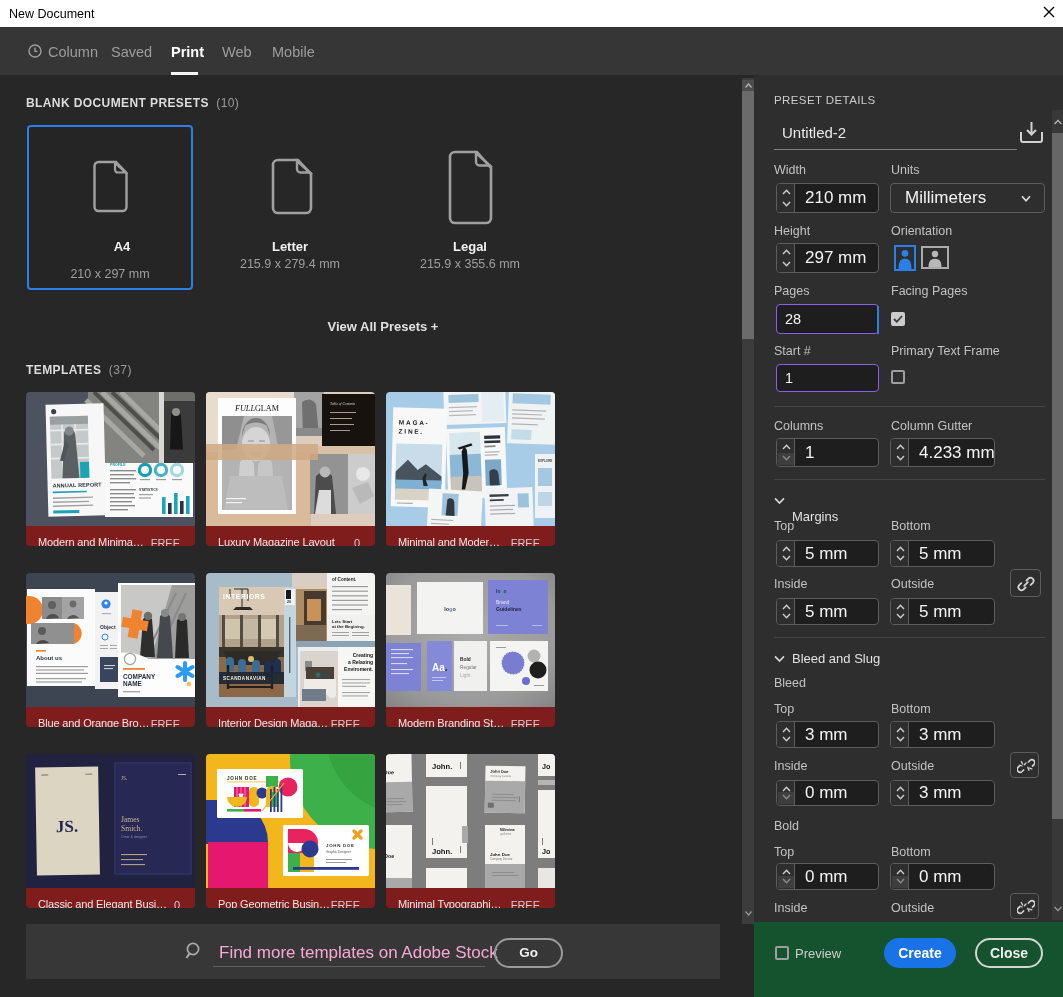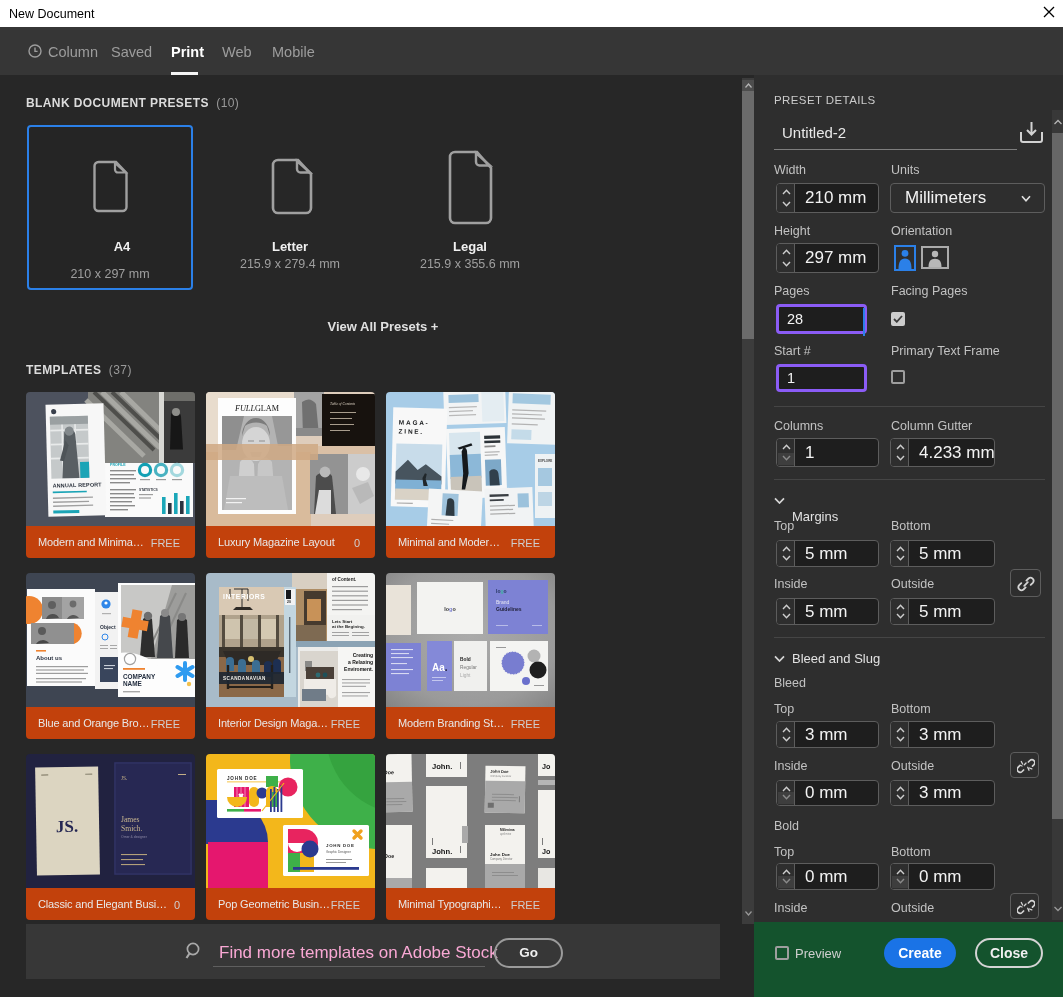--- a/index.html
+++ b/index.html
@@ -50,7 +50,7 @@
 .spin svg.u { position:absolute; left:5px; top:5px; }
 .spin svg.d { position:absolute; left:5px; bottom:5px; }
 .spin .ddis { position:absolute; left:1px; bottom:1px; width:16px; height:12px; background:#3e3e3e; }
-.inp { position:absolute; width:91px; height:29px; border:3px solid #8b5cf6; border-radius:4px; background:#1e1e1e; }
+.inp { position:absolute; width:103px; height:29px; border:1px solid #8b5cf6; border-radius:4px; background:#1e1e1e; }
 .inp .val { position:absolute; left:8px; top:0; bottom:0; display:flex; align-items:center; font-size:14.5px; color:#f3f3f3; }
 .cb { position:absolute; width:14px; height:14px; border:2px solid #9e9e9e; border-radius:2px; }
 .cb.on { background:#cccccc; border-color:#cccccc; }

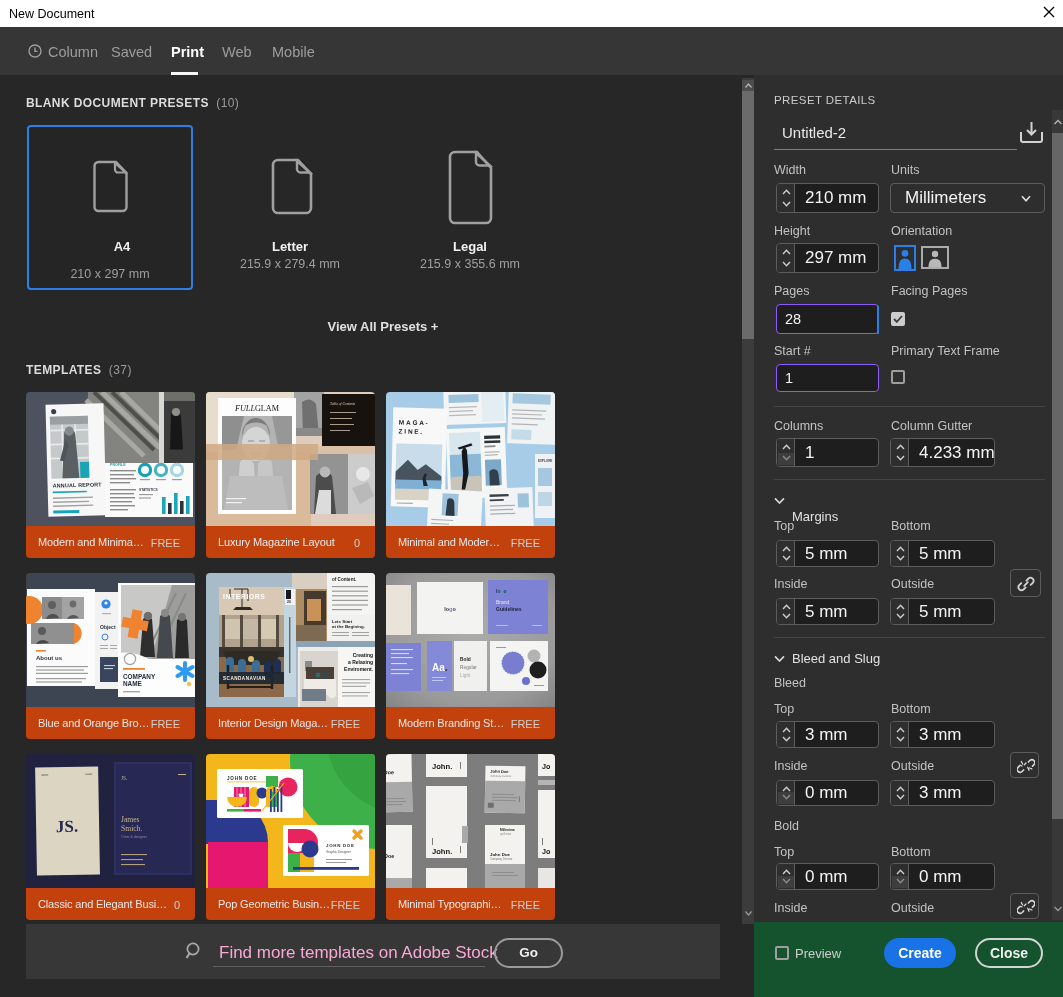--- a/index.html
+++ b/index.html
@@ -27,7 +27,7 @@
 
 .tcard { position:absolute; width:169px; border-radius:4px; overflow:hidden; }
 .timg { display:block; }
-.tlabel { height:32px; background:#c2410c; position:relative; }
+.tlabel { height:20px; background:#7f1d1d; position:relative; }
 .tlabel .n { position:absolute; left:12px; top:10px; font-size:11px; letter-spacing:-0.15px; color:#e8e8e8; max-width:130px; white-space:nowrap; overflow:hidden; }
 .tlabel .f { position:absolute; right:15px; top:10.5px; font-size:11px; color:#cfcfcf; }
 

